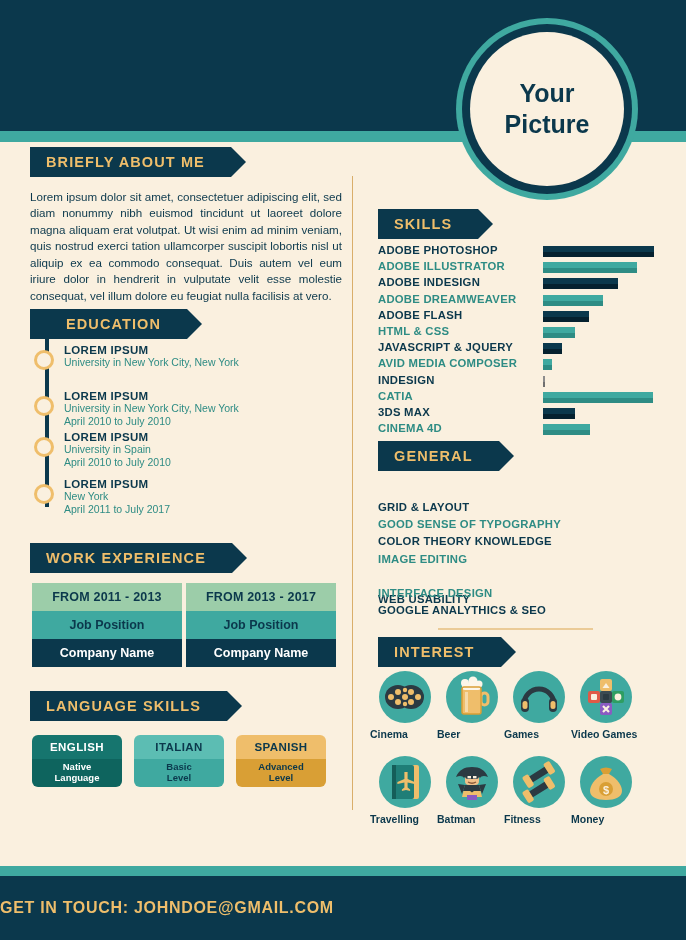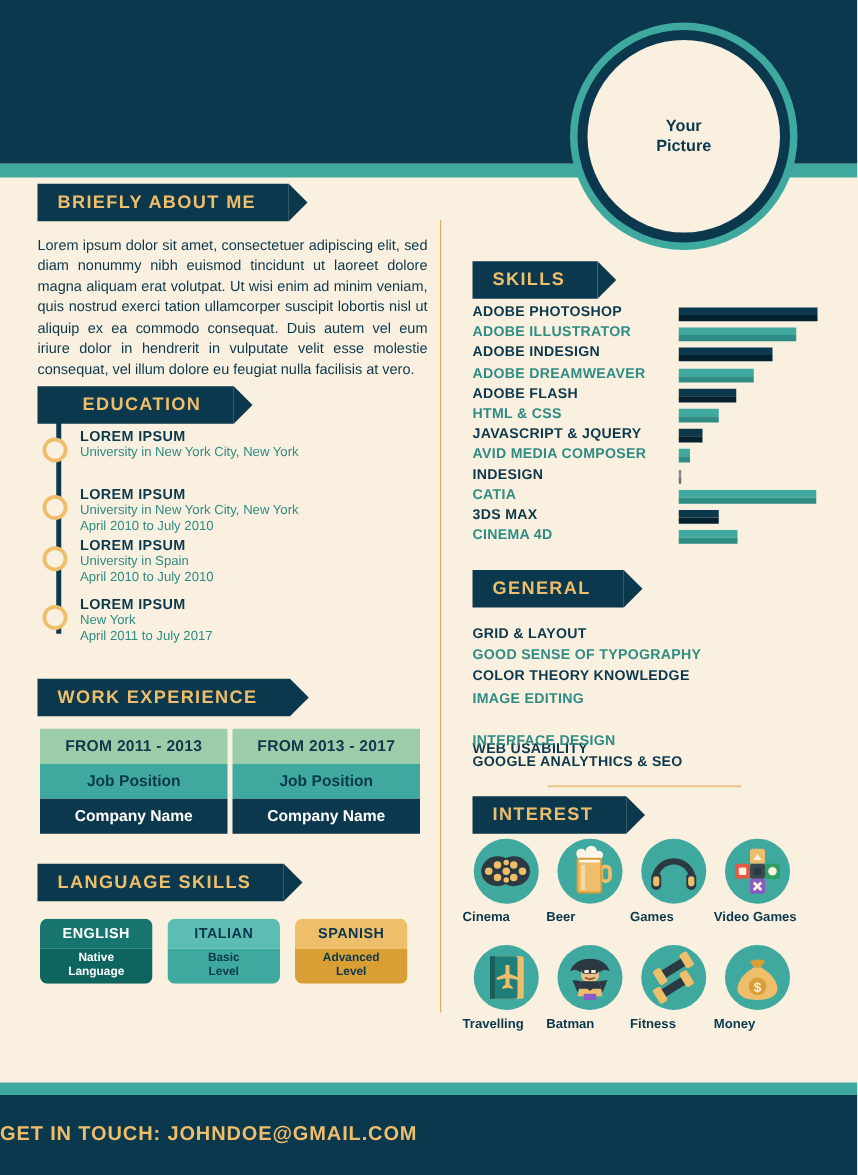--- a/index.html
+++ b/index.html
@@ -49,7 +49,7 @@
     text-align:center;
   }
   .pic-label{
-    font-size:13px;font-weight:bold;color:#0B384C;line-height:1.25;
+    font-size:25px;font-weight:bold;color:#0B384C;line-height:1.25;
   }
 
   

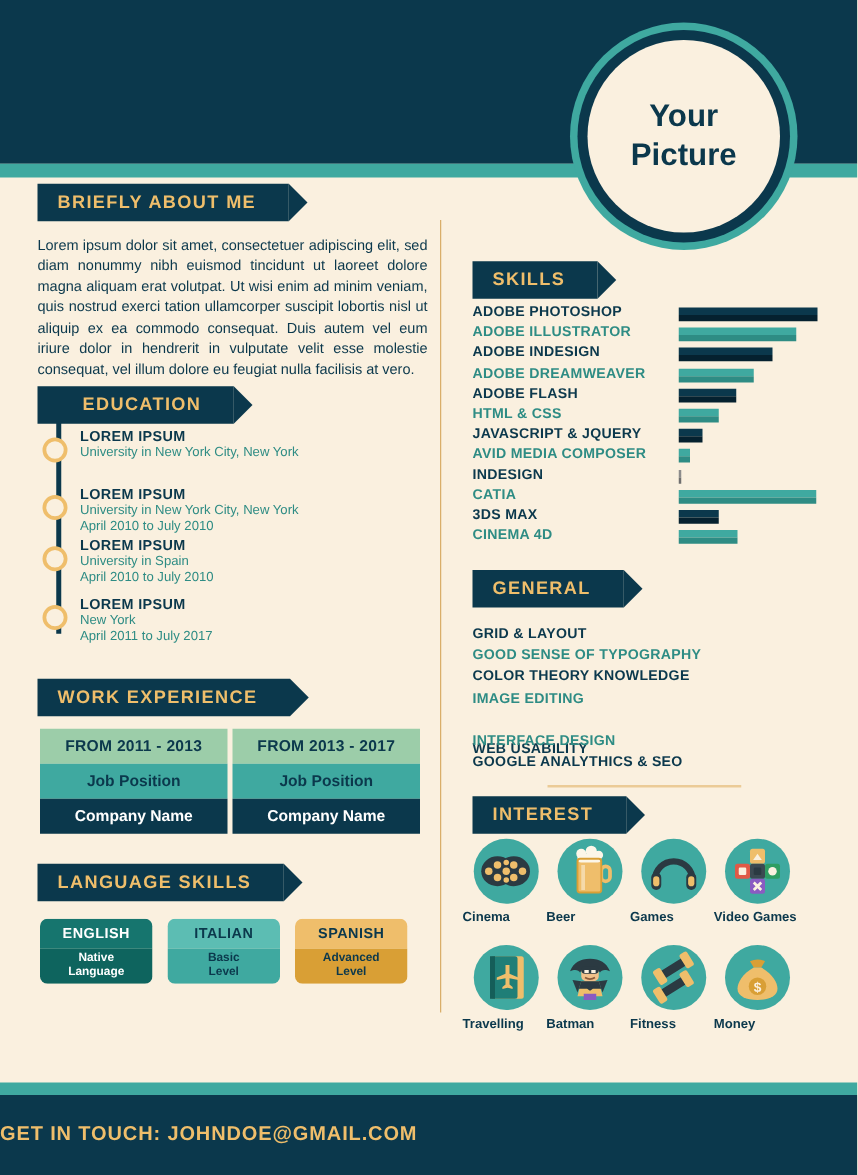--- a/index.html
+++ b/index.html
@@ -338,7 +338,7 @@
       </div>
     </div>
 
-  <div class="tag" style="left:378px;top:456px;">GENERAL</div>
+  <div class="tag" style="left:378px;top:441px;">GENERAL</div>
   <div id="gen-list">
       <div class="gen-item" style="top: 501px; color: rgb(11, 56, 76);">GRID &amp; LAYOUT</div>
       <div class="gen-item" style="top: 518.2px; color: rgb(46, 140, 132);">GOOD SENSE OF TYPOGRAPHY</div>

